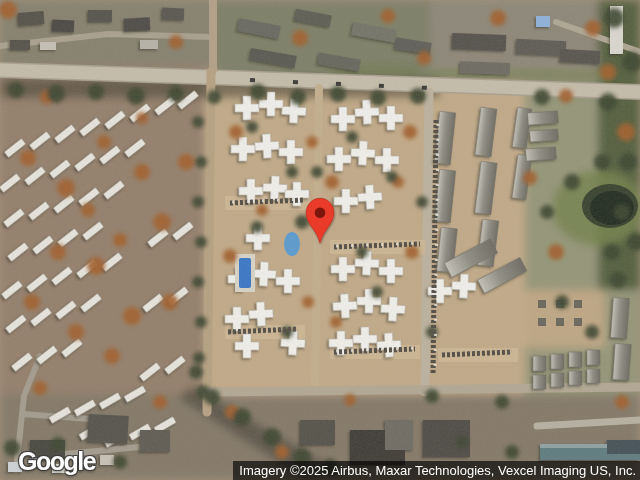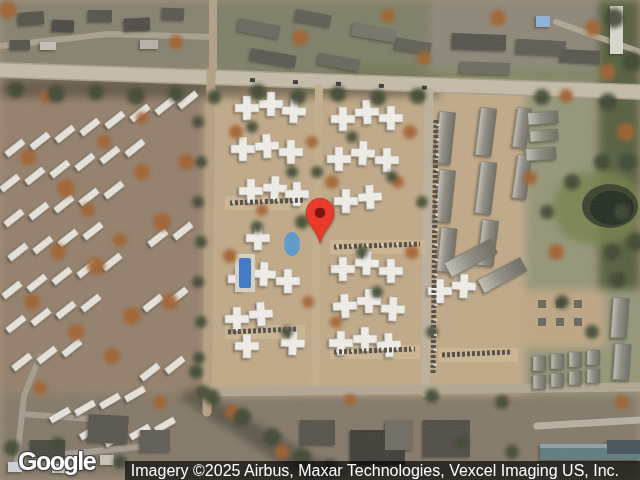--- a/index.html
+++ b/index.html
@@ -18,8 +18,8 @@
   .attribution{
     position:absolute;right:0;bottom:0;height:19px;
     background:rgba(0,0,0,0.65);
-    color:#fff;font-size:16px;line-height:19px;
-    padding:0 21px 0 6px;white-space:nowrap;
+    color:#fff;font-size:13px;line-height:19px;
+    padding:0 4px 0 6px;white-space:nowrap;
   }
 </style>
 </head>

